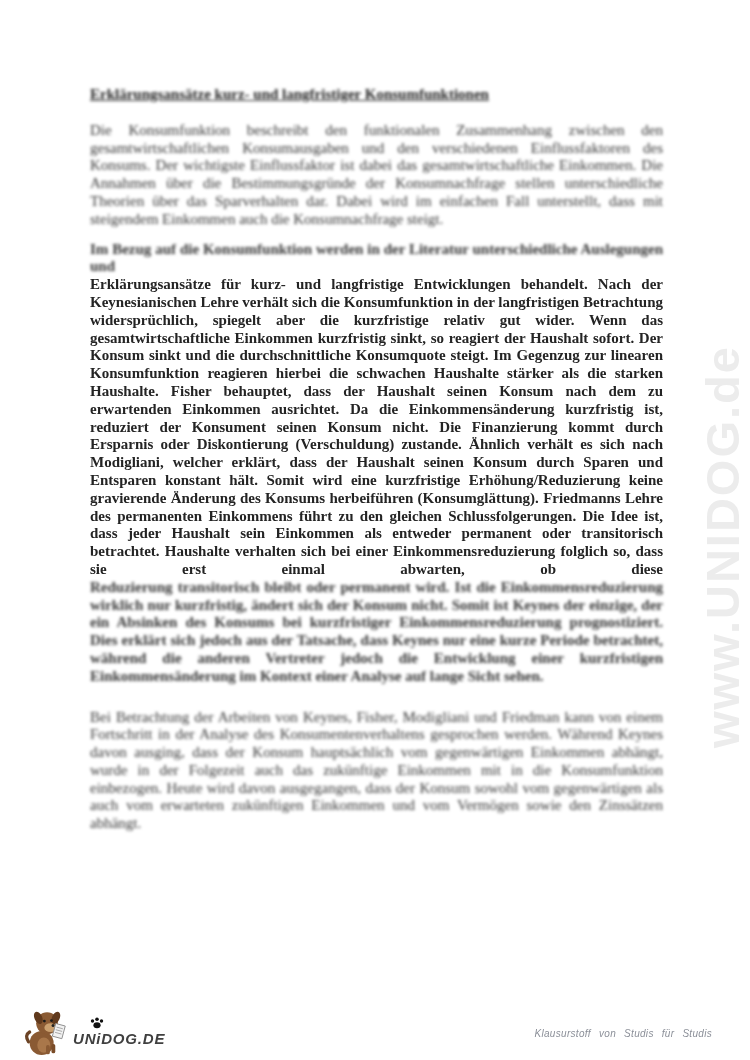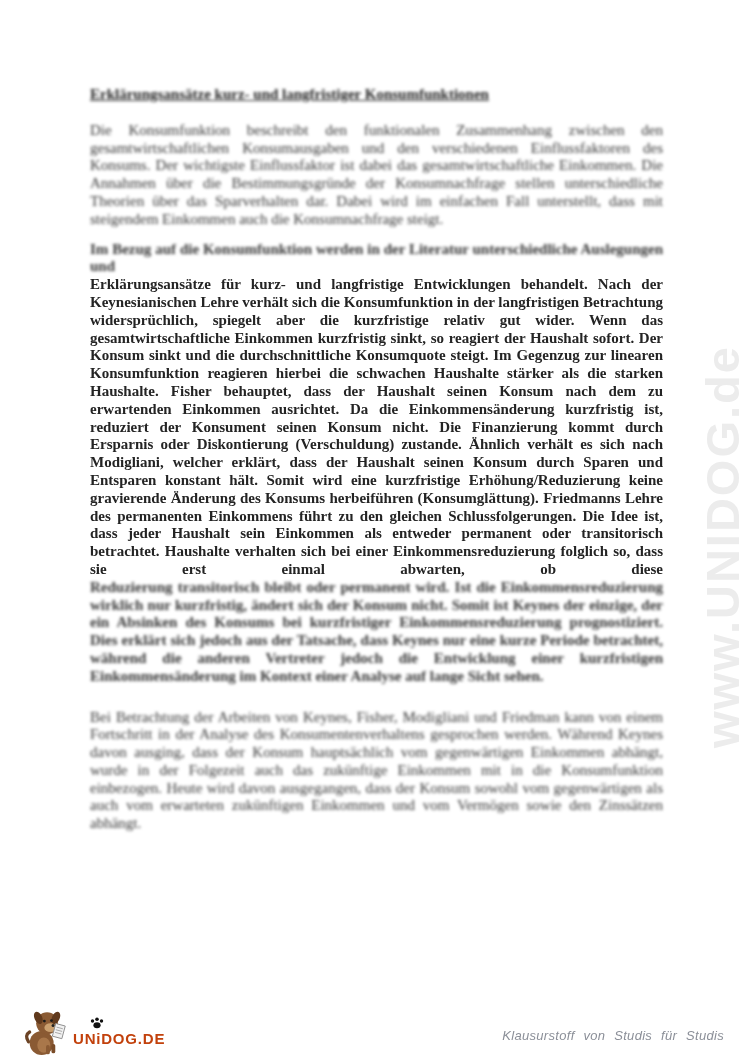--- a/index.html
+++ b/index.html
@@ -79,9 +79,10 @@
   .logo-text {
     font-family: "Liberation Sans", sans-serif;
     font-weight: 800;
+    font-style: italic;
     font-size: 15px;
     letter-spacing: 0.8px;
-    color: #c2410c;
+    color: #404040;
     white-space: nowrap;
   }
   .paw-icon {

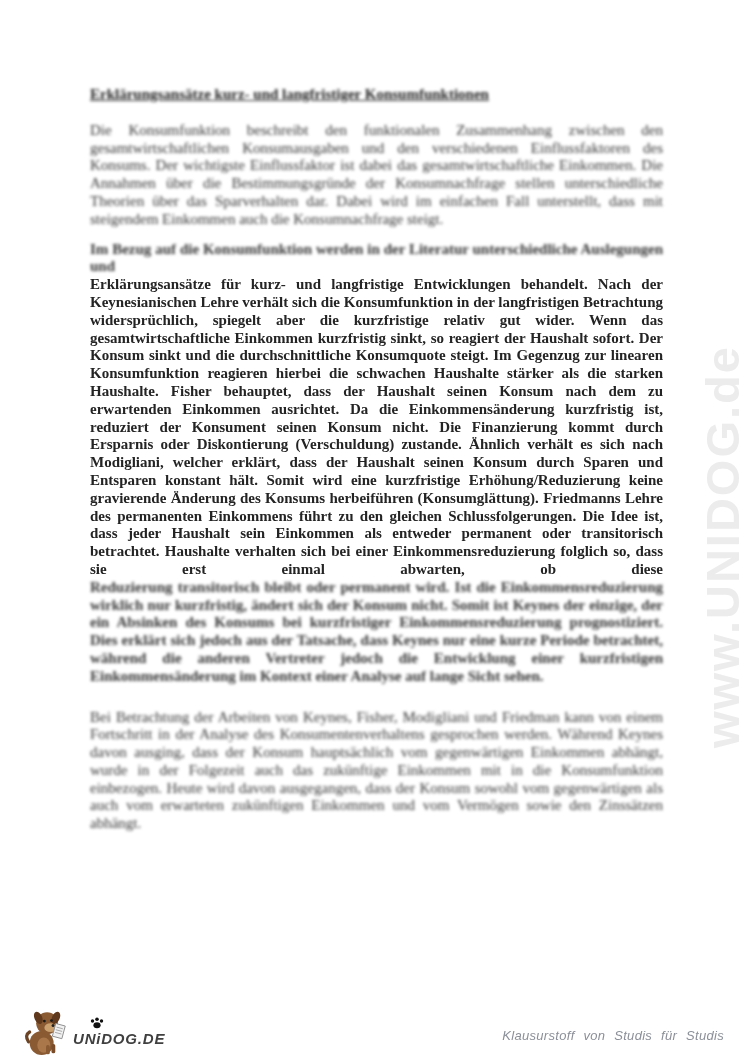--- a/index.html
+++ b/index.html
@@ -94,11 +94,11 @@
   }
   .footer-tagline {
     position: absolute;
-    right: 26px;
+    right: 38px;
     top: 1028px;
     font-family: "Liberation Sans", sans-serif;
     font-style: italic;
-    font-size: 13px;
+    font-size: 10px;
     color: #8b8f98;
     word-spacing: 5px;
     letter-spacing: 0.3px;

